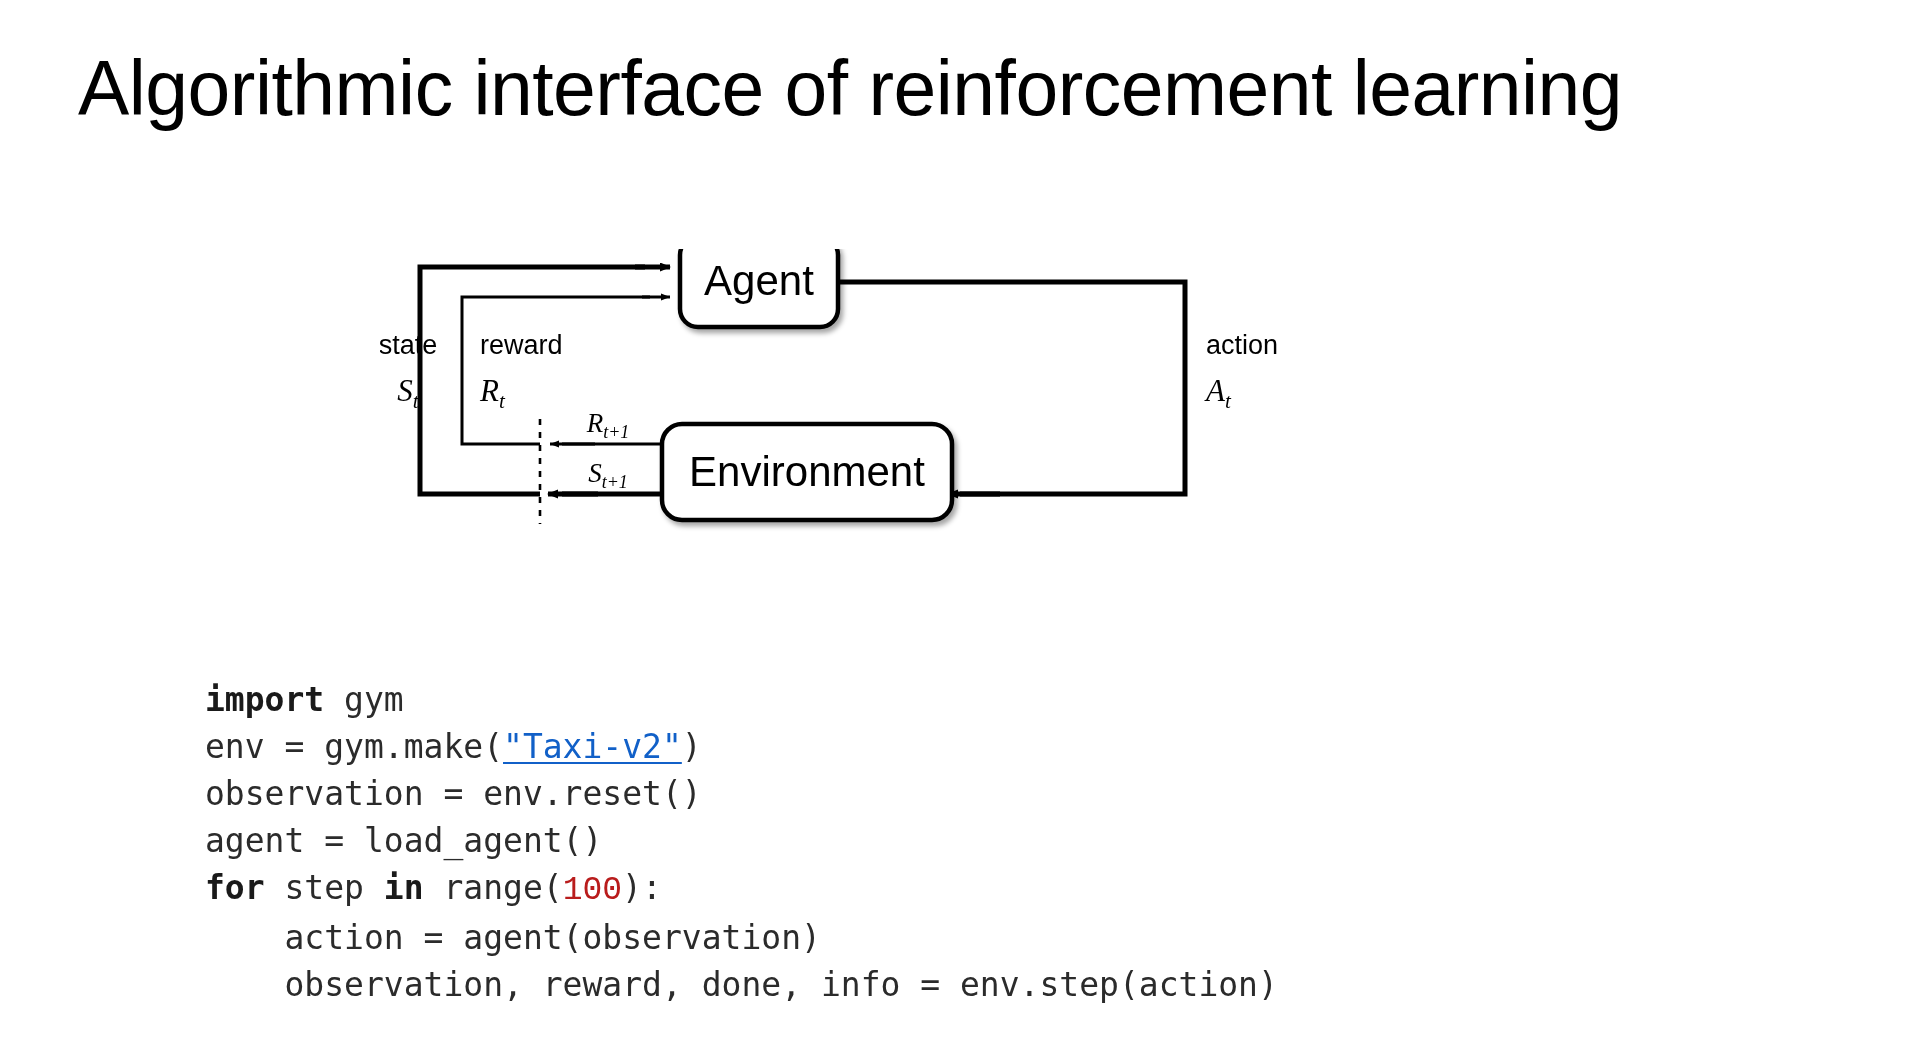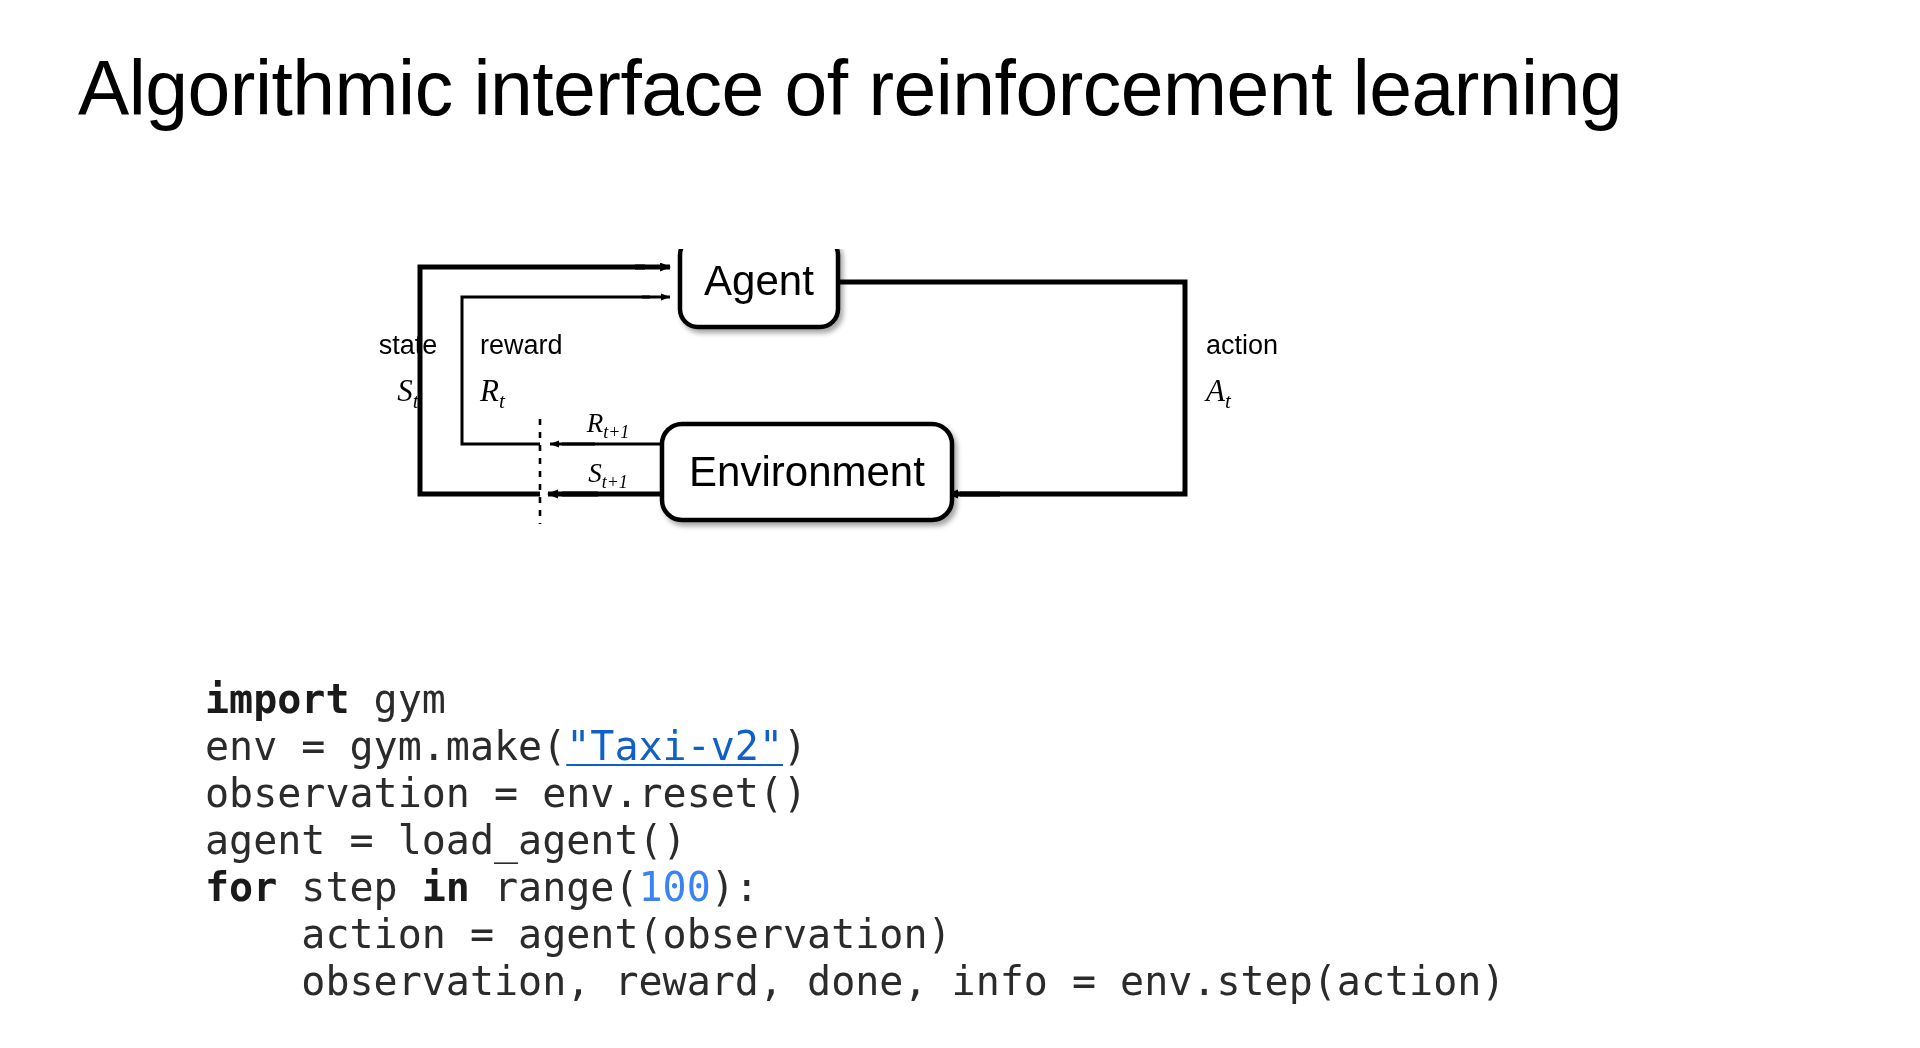--- a/index.html
+++ b/index.html
@@ -50,7 +50,7 @@
     left: 205px;
     top: 676px;
     font-family: "DejaVu Sans Mono", monospace;
-    font-size: 40px;
+    font-size: 33px;
     line-height: 47px;
     color: #2b2b2b;
     white-space: pre;

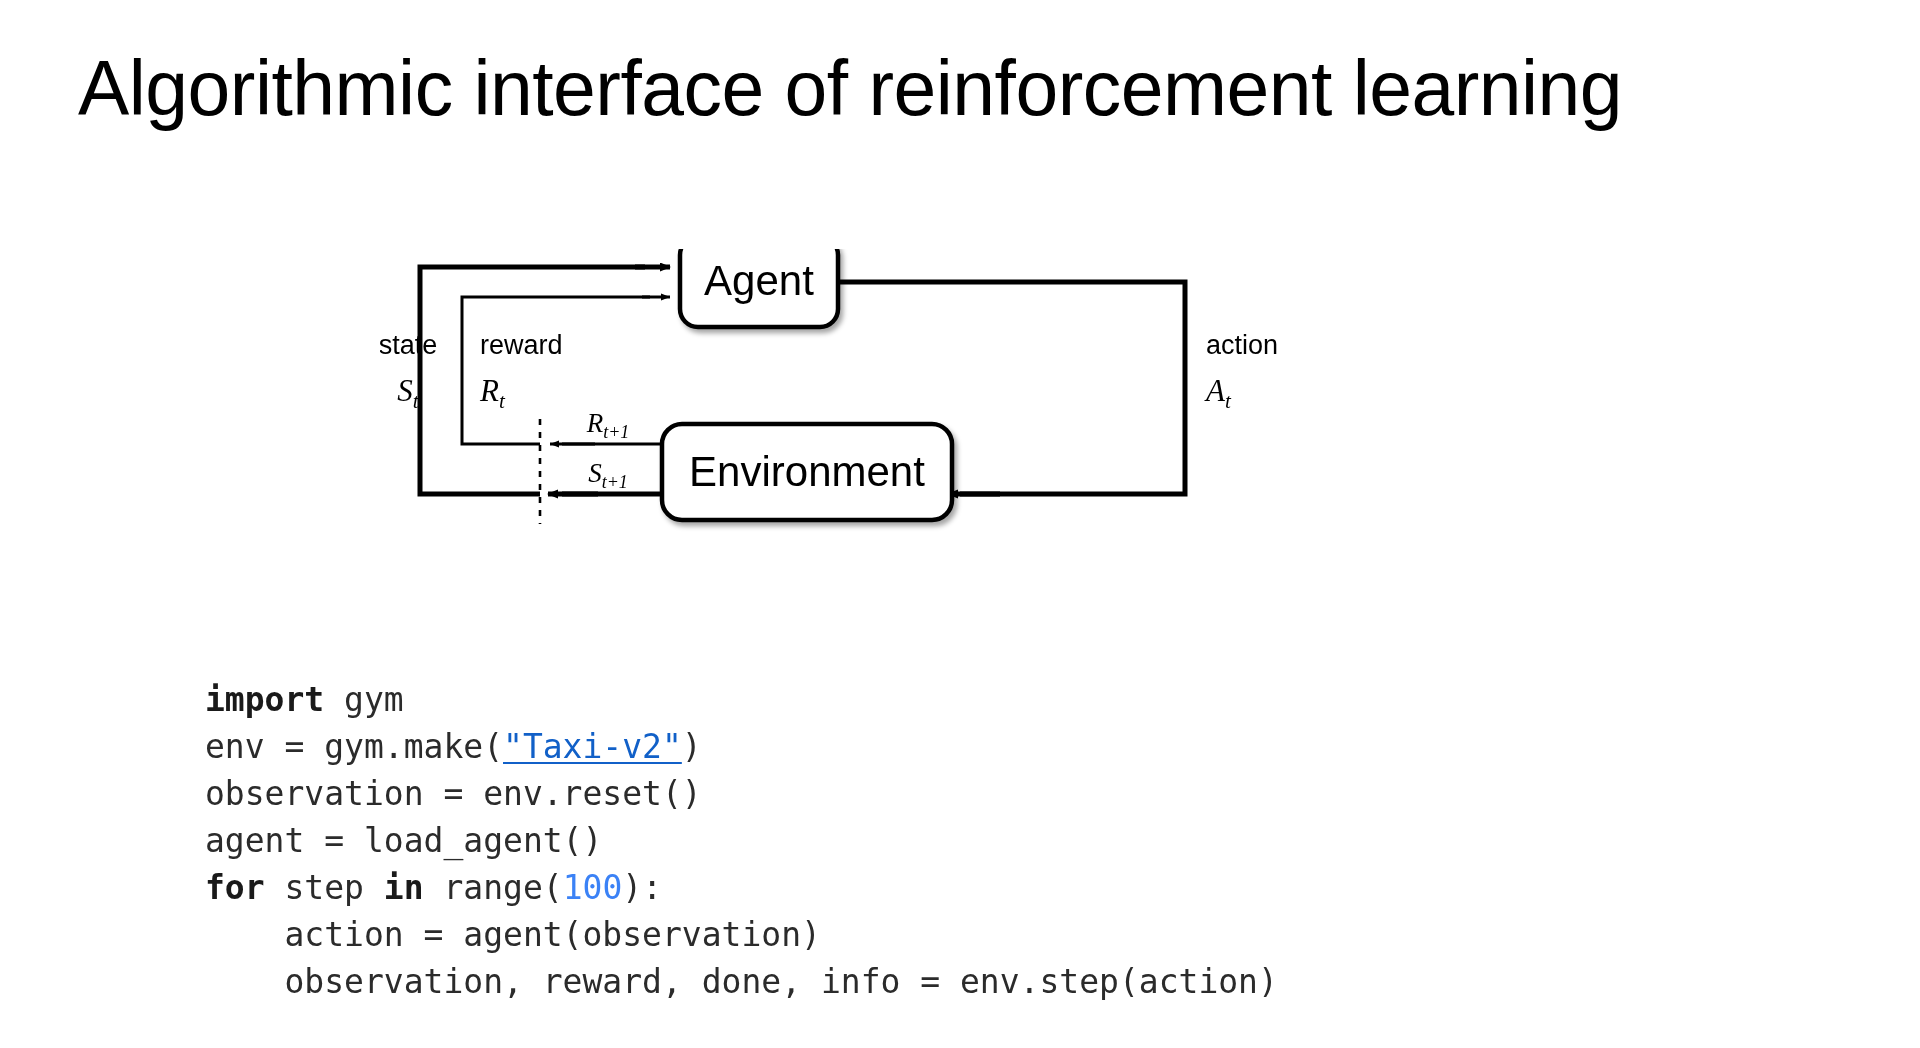--- a/index.html
+++ b/index.html
@@ -57,7 +57,7 @@
   }
   #code-block .ln { display: block; }
   .kw  { font-weight: bold; color: #1a1a1a; }
-  .num { color: #3b82f6; }
+  .num { color: #b91c1c; font-family: Liberation Mono, monospace; }
   .lnk {
     color: #1160c8;
     text-decoration: underline;

